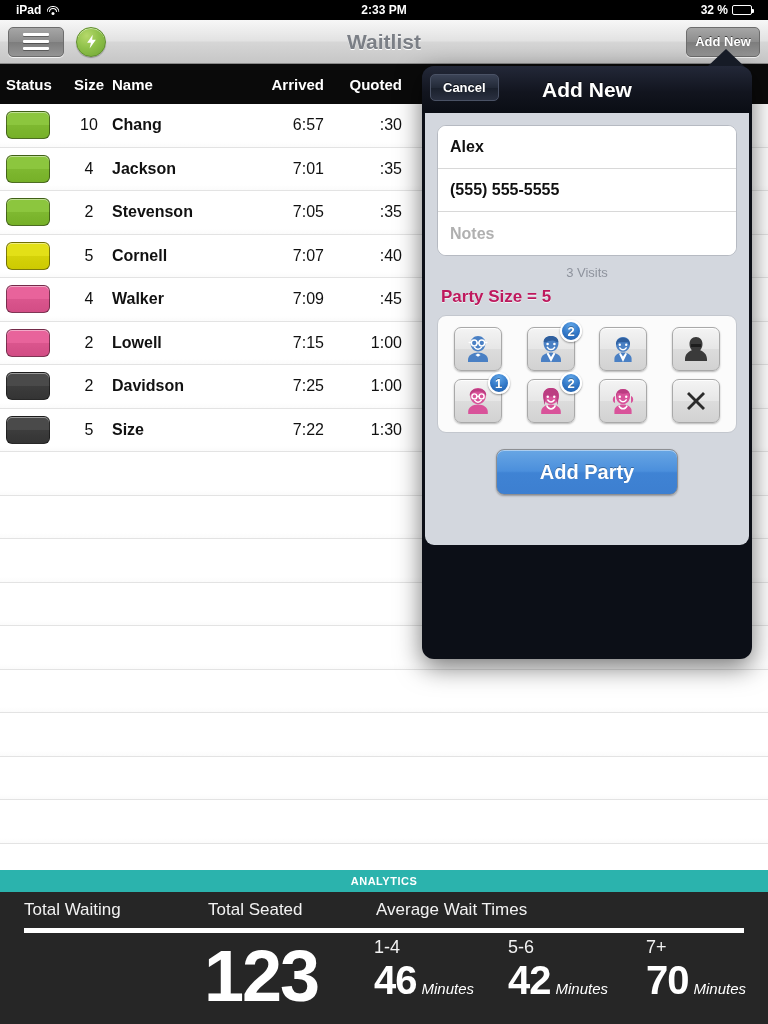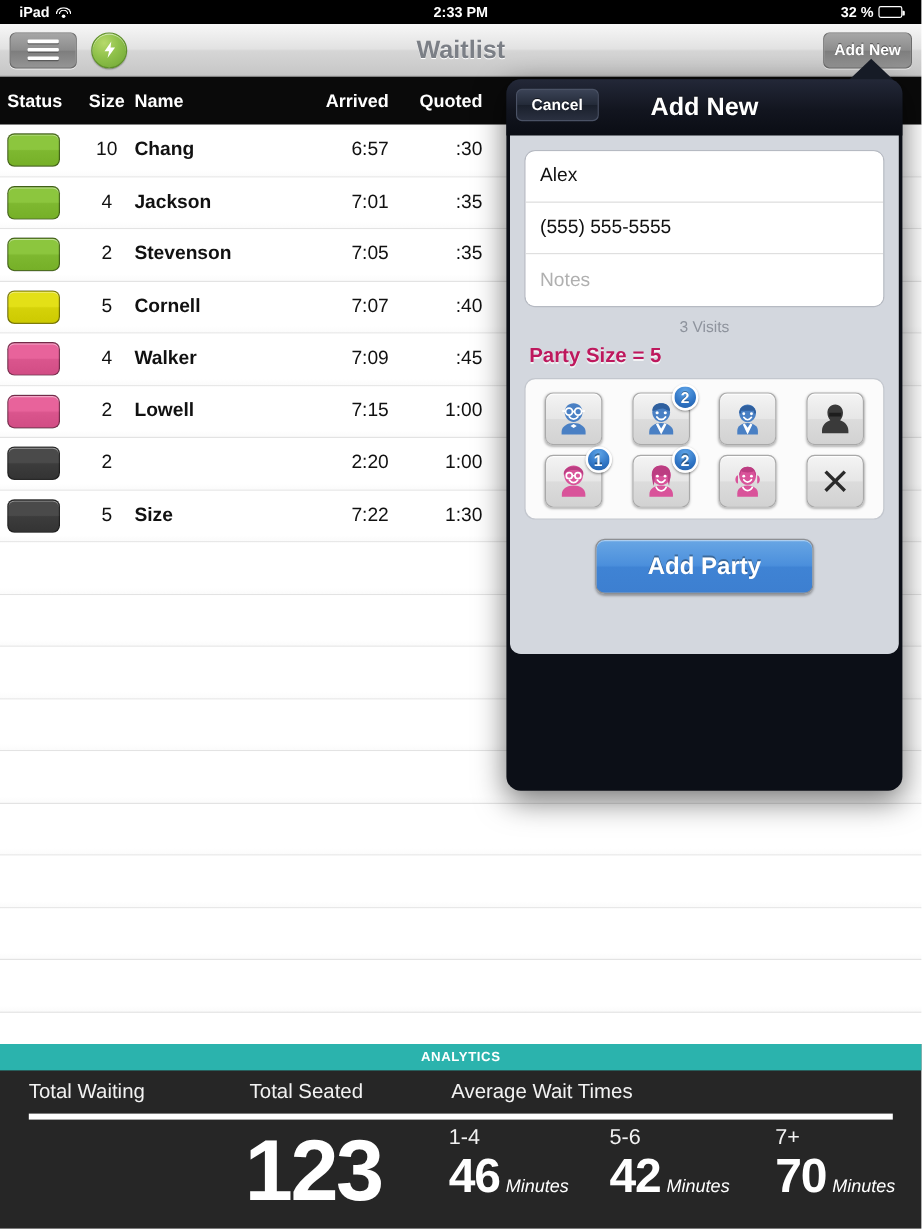--- a/index.html
+++ b/index.html
@@ -142,7 +142,7 @@
     padding: 12px;
   }
   .field-group {
-    background: #fff; border: 1px solid #b6bac2; border-radius: 9px; overflow: hidden;
+    background: #fff; border: 1px solid #b6bac2; border-radius: 9px; overflow: hidden; font-weight: bold;
   }
   .field {
     height: 43px; display: flex; align-items: center;

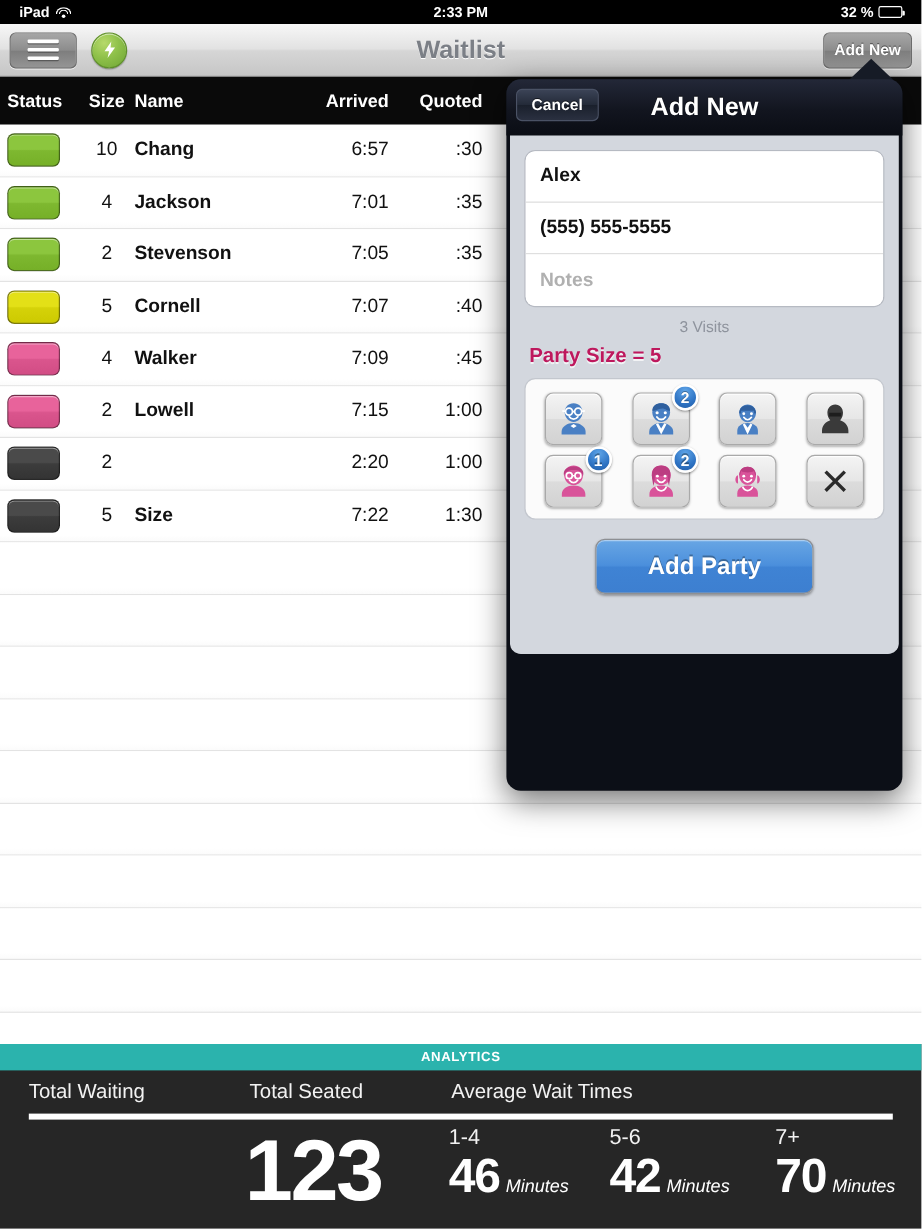--- a/index.html
+++ b/index.html
@@ -331,6 +331,7 @@
           <div class="chip" style="background:linear-gradient(to bottom, #4A4A4A 0%, #4A4A4A 48%, #3c3c3c 52%, #343434 100%)"></div>
         </div>
         <div class="cell c-size">2</div>
+        <div class="cell c-name">Davidson</div>
         <div class="cell c-arr">2:20</div>
         <div class="cell c-quo">1:00</div>
       </div>

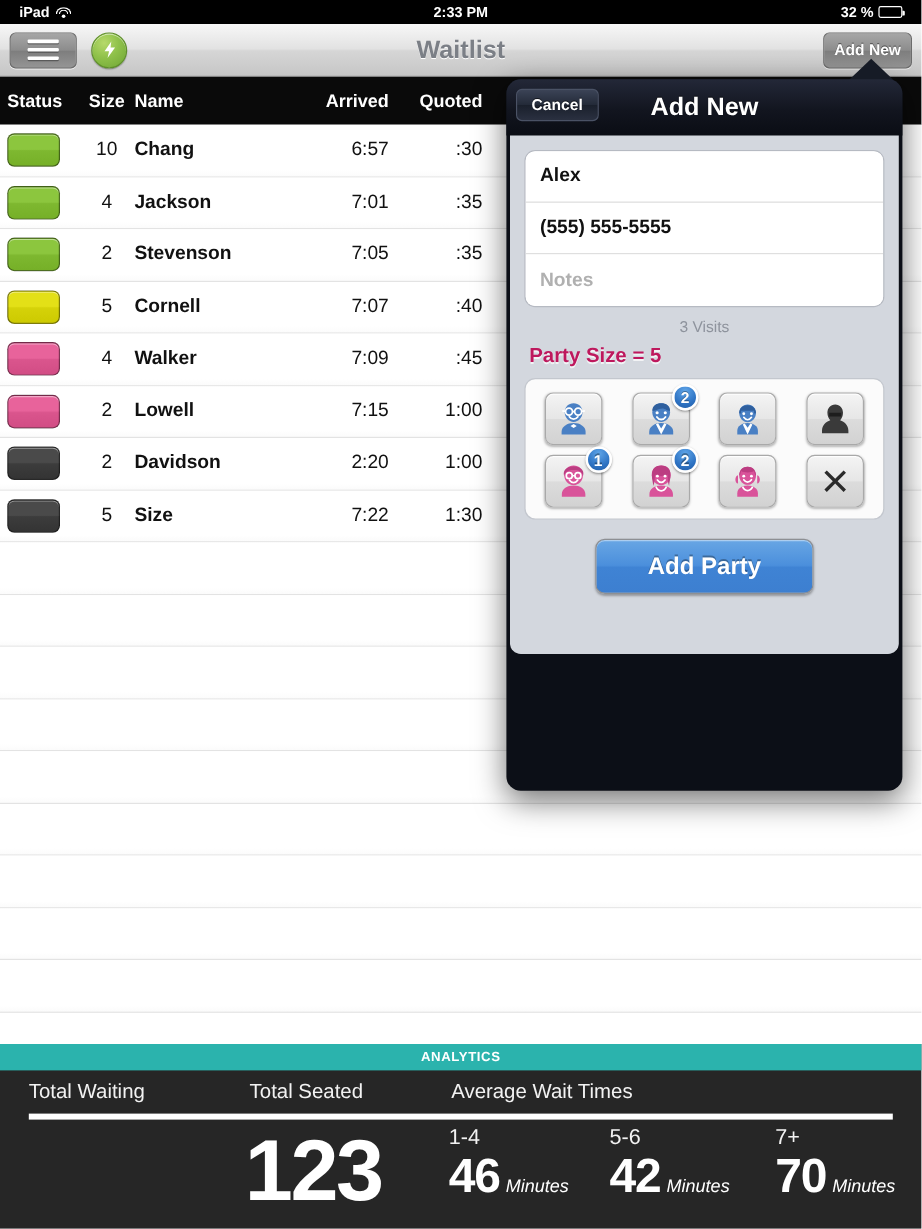--- a/index.html
+++ b/index.html
@@ -332,7 +332,7 @@
         </div>
         <div class="cell c-size">2</div>
         <div class="cell c-name">Davidson</div>
-        <div class="cell c-arr">2:20</div>
+        <div class="cell c-arr">7:25</div>
         <div class="cell c-quo">1:00</div>
       </div>
       <div class="trow">

